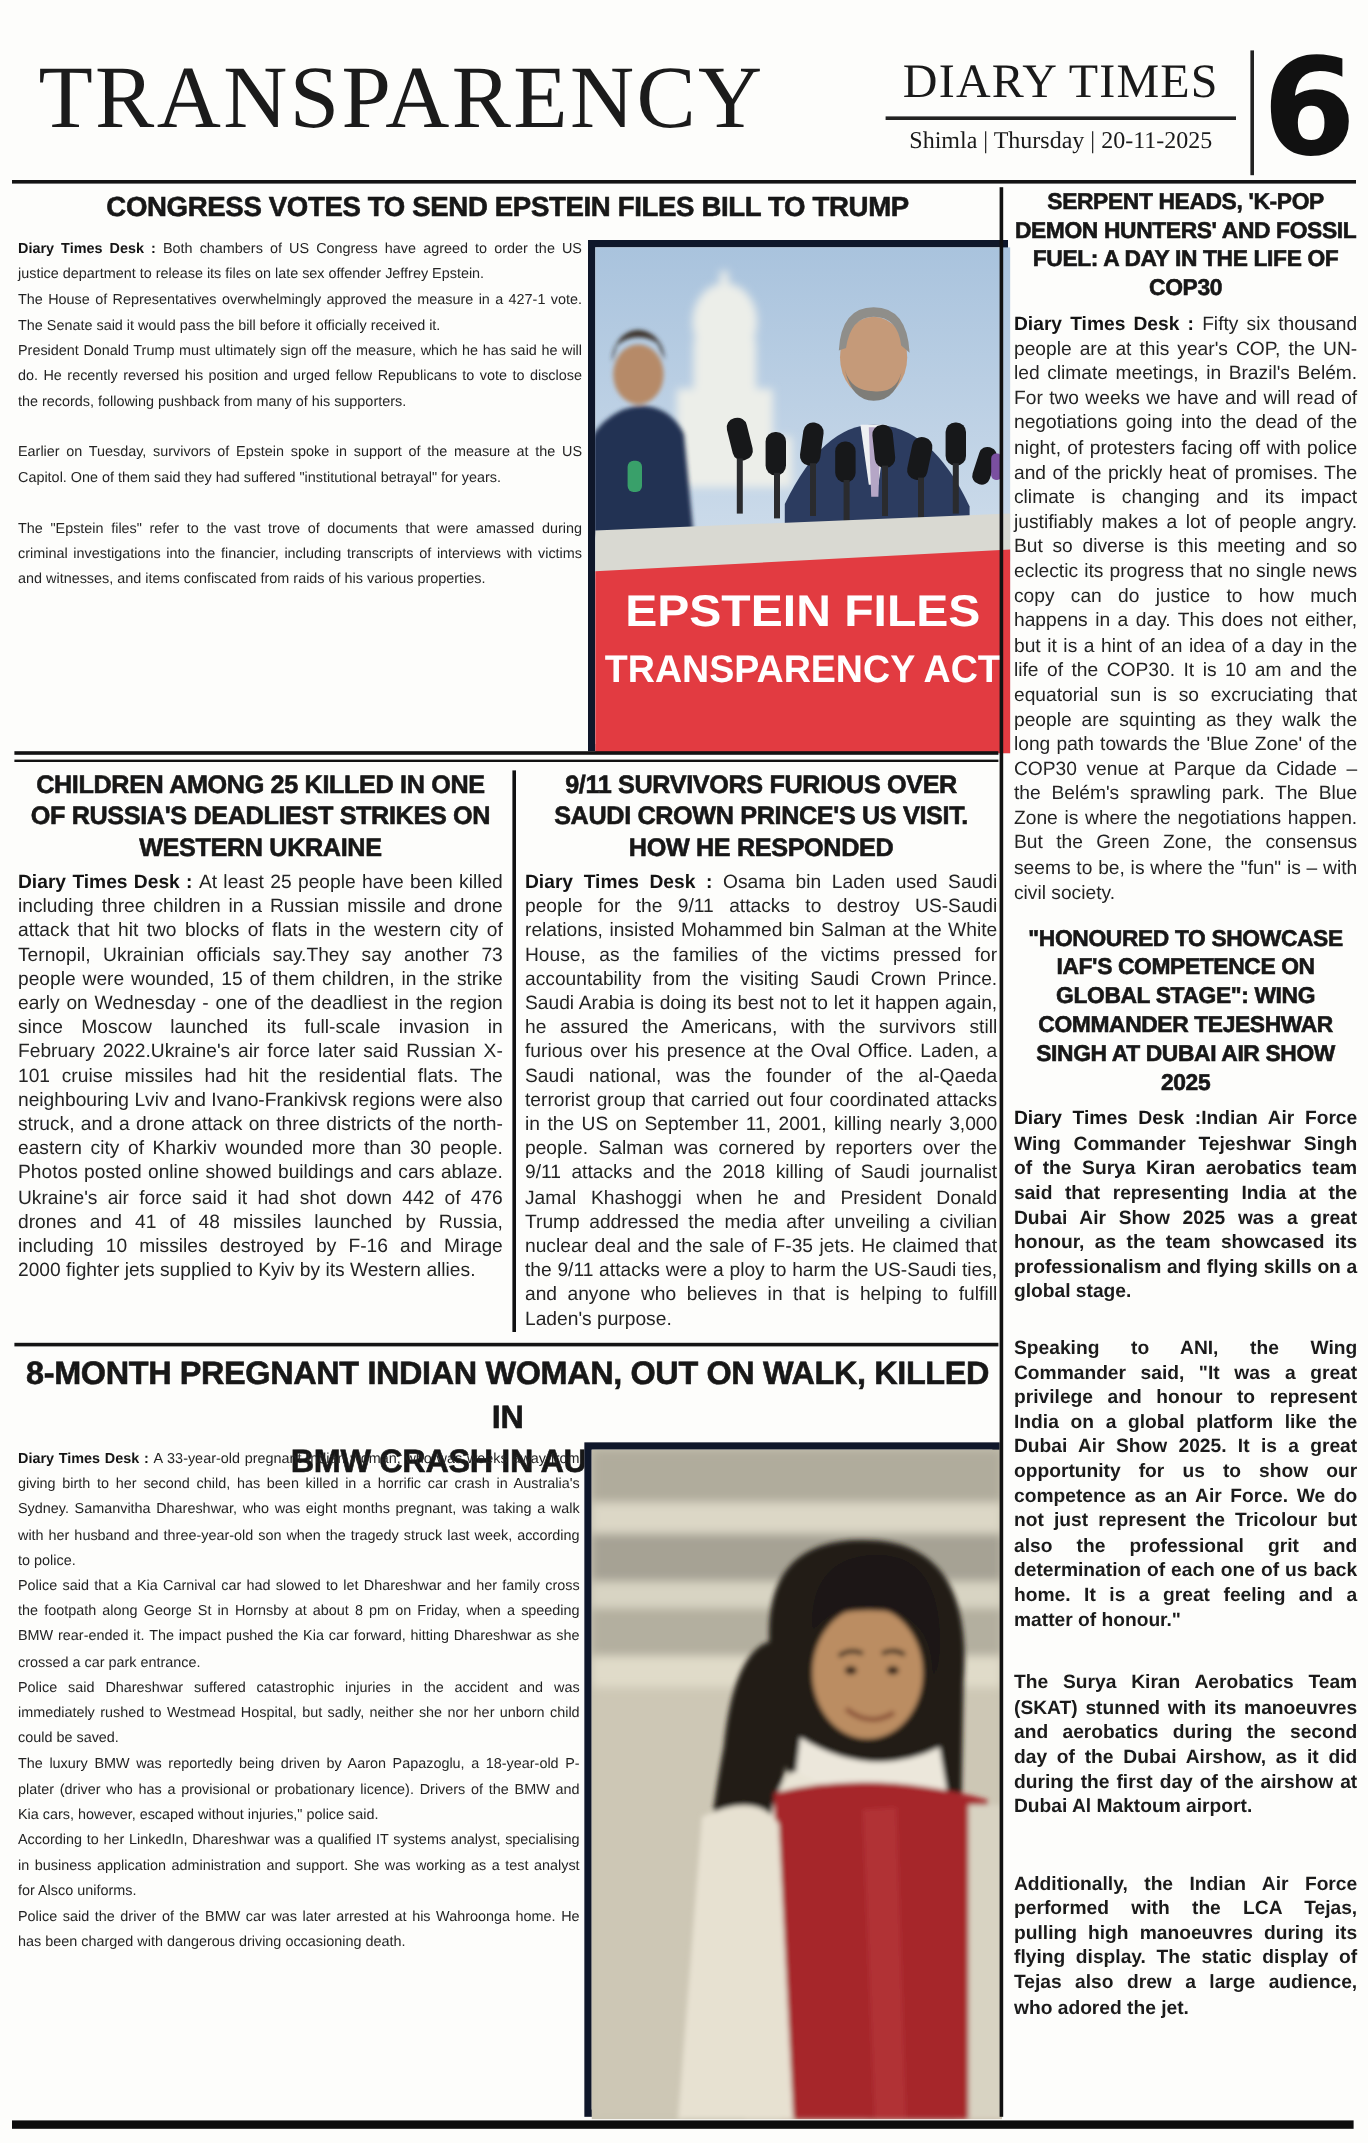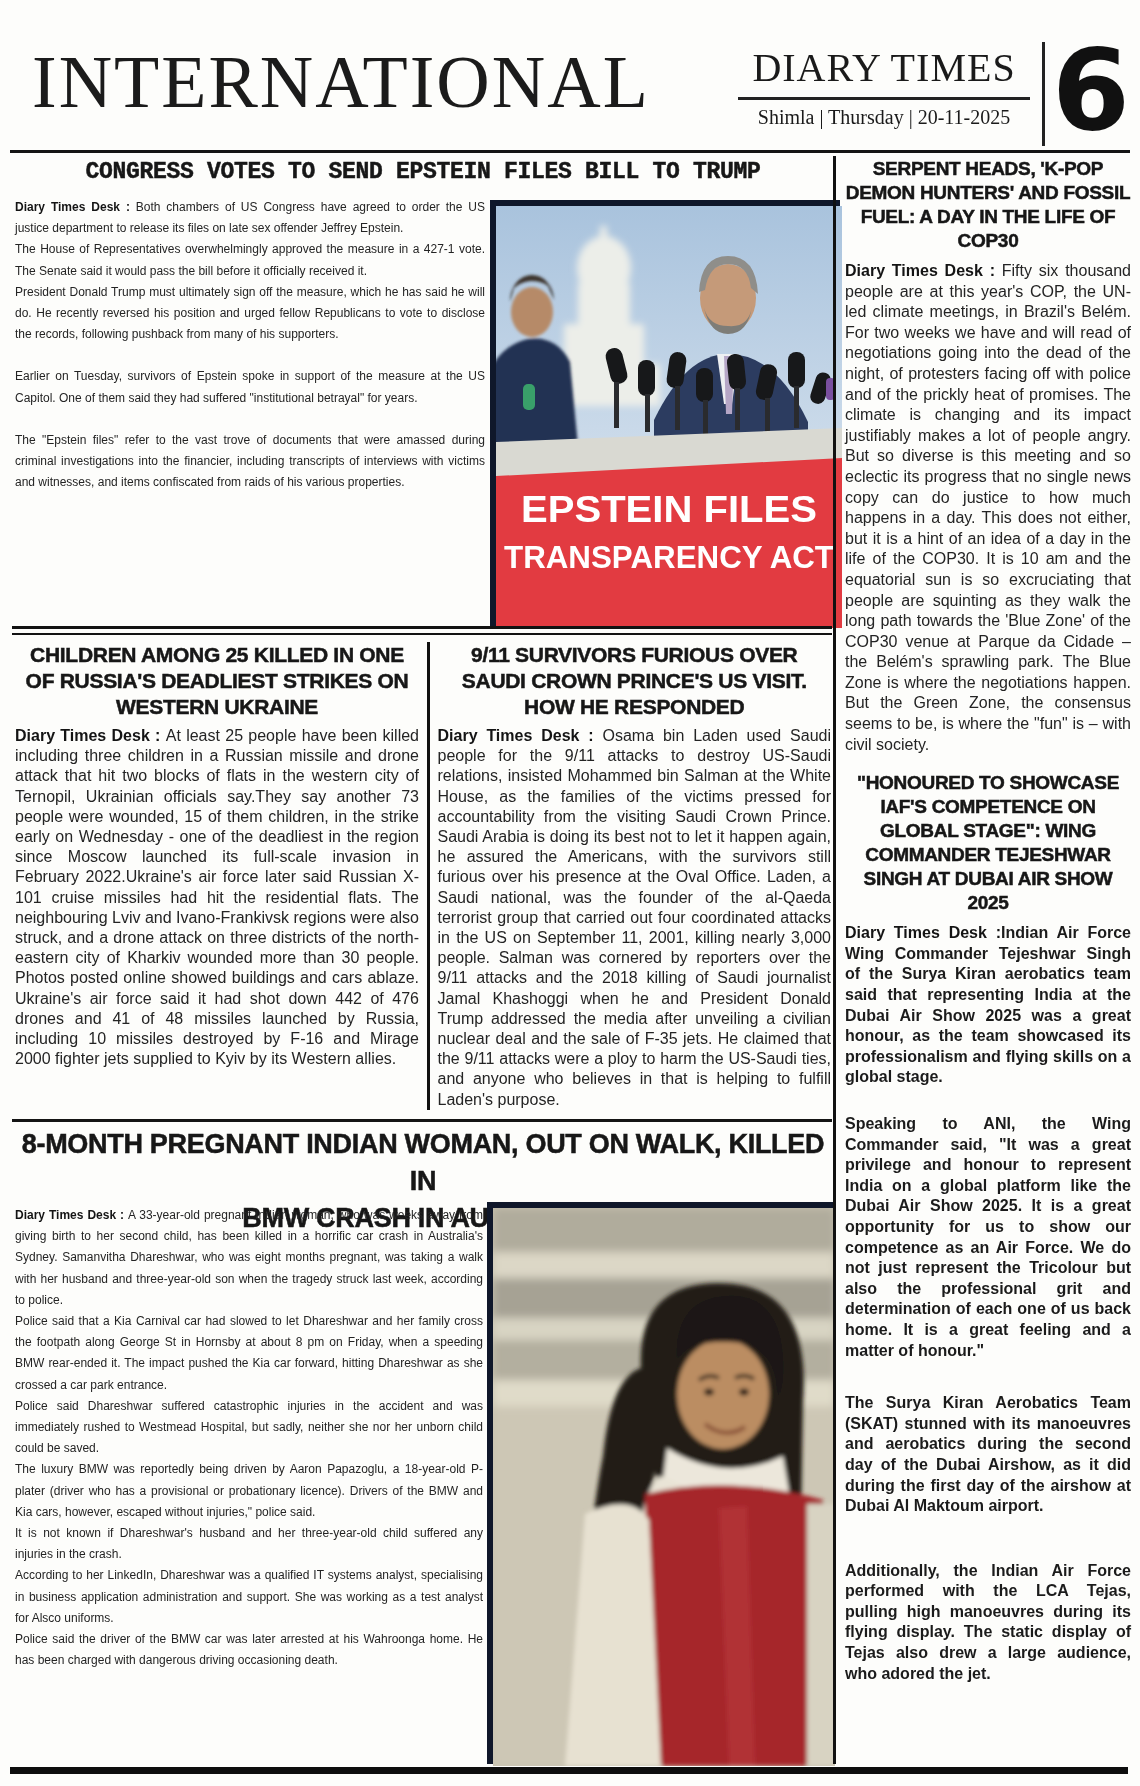--- a/index.html
+++ b/index.html
@@ -60,7 +60,7 @@
 
 <div id="page">
 
-  <div class="abs section-title" style="left:32px;top:40px;">INTERNATIONAL</div>
+  <div class="abs section-title" style="left:32px;top:40px;">TRANSPARENCY</div>
 
   <div class="abs masthead-block" style="left:738px;top:44px;">
     <div class="masthead">DIARY TIMES</div>

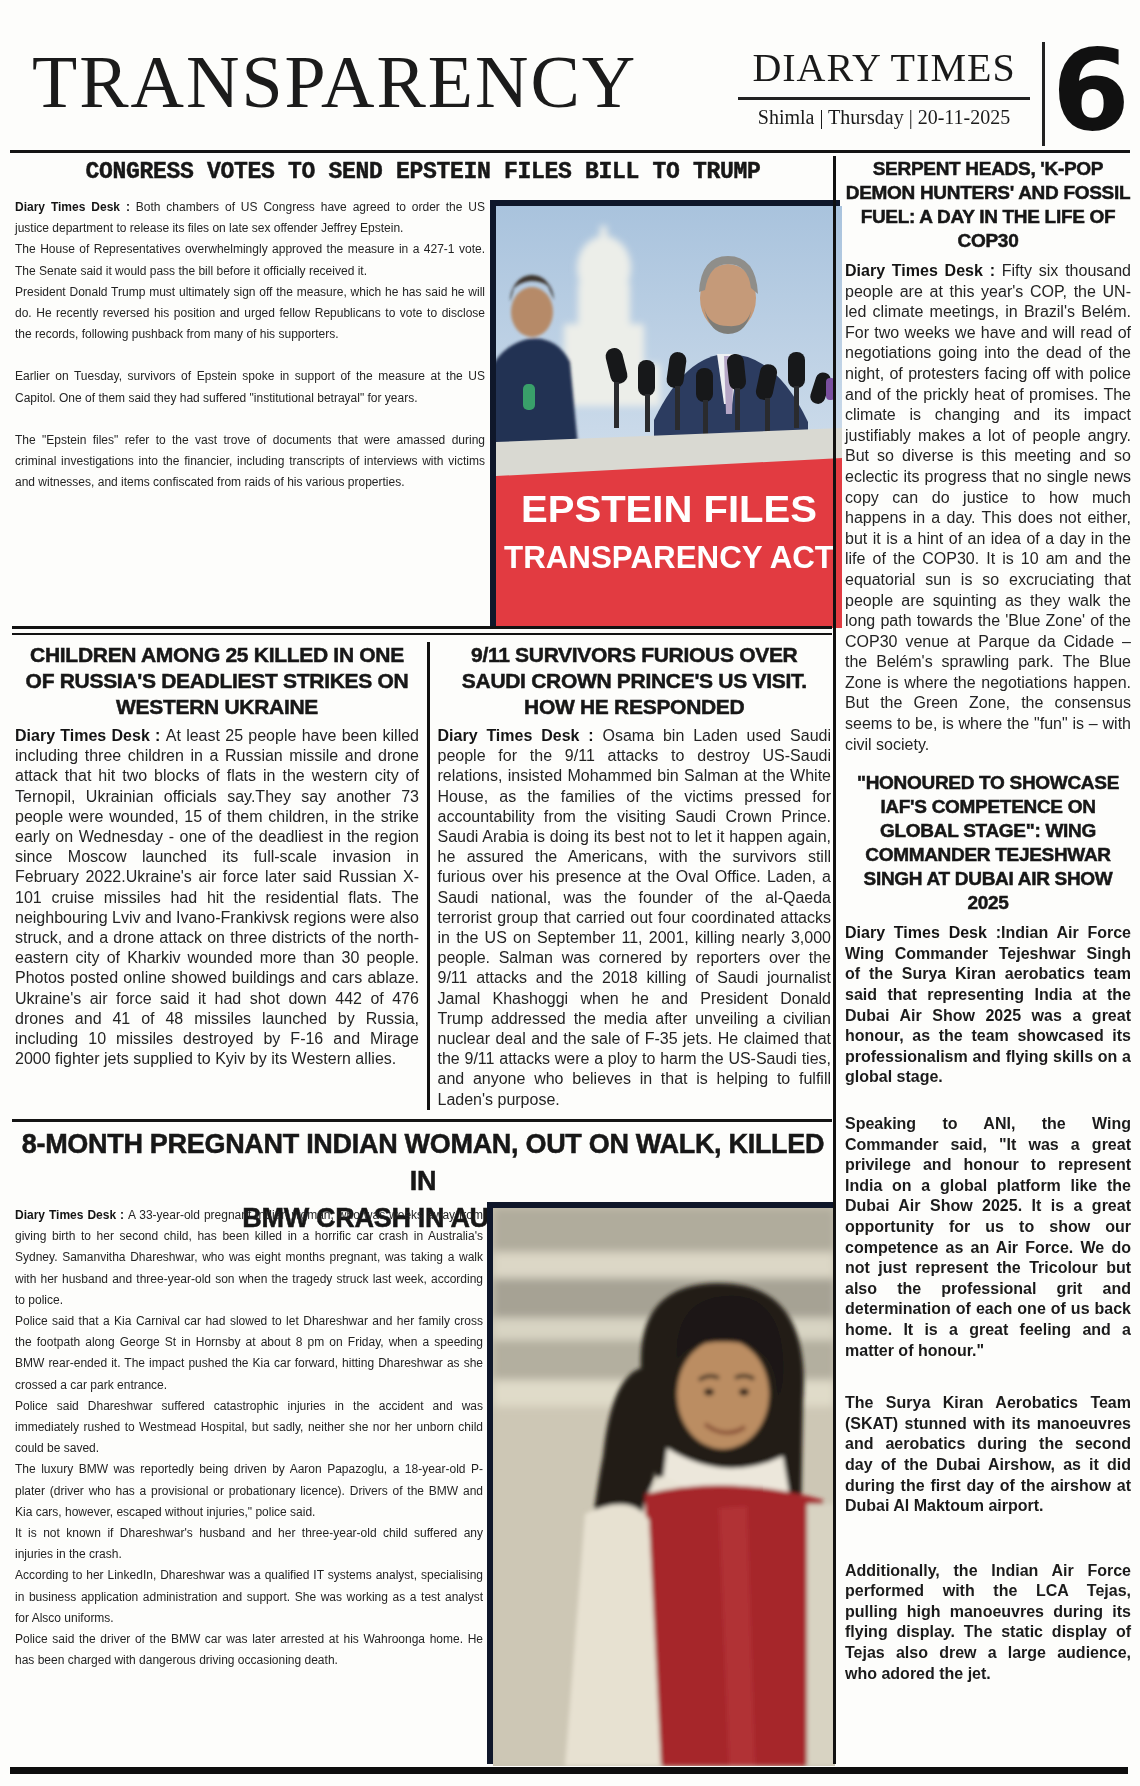--- a/index.html
+++ b/index.html
@@ -23,7 +23,7 @@
   
   .head{font-weight:bold;color:#171717;text-align:center;letter-spacing:-0.3px;
         -webkit-text-stroke:0.5px #171717;}
-  .h1{font-size:23px;line-height:28px;font-family:Liberation Mono, monospace;}
+  .h1{font-size:23px;line-height:28px;}
   .h2{font-size:21px;line-height:26px;}
   .h2r{font-size:19px;line-height:24px;}
   .h2bmw{font-size:27px;line-height:37px;}

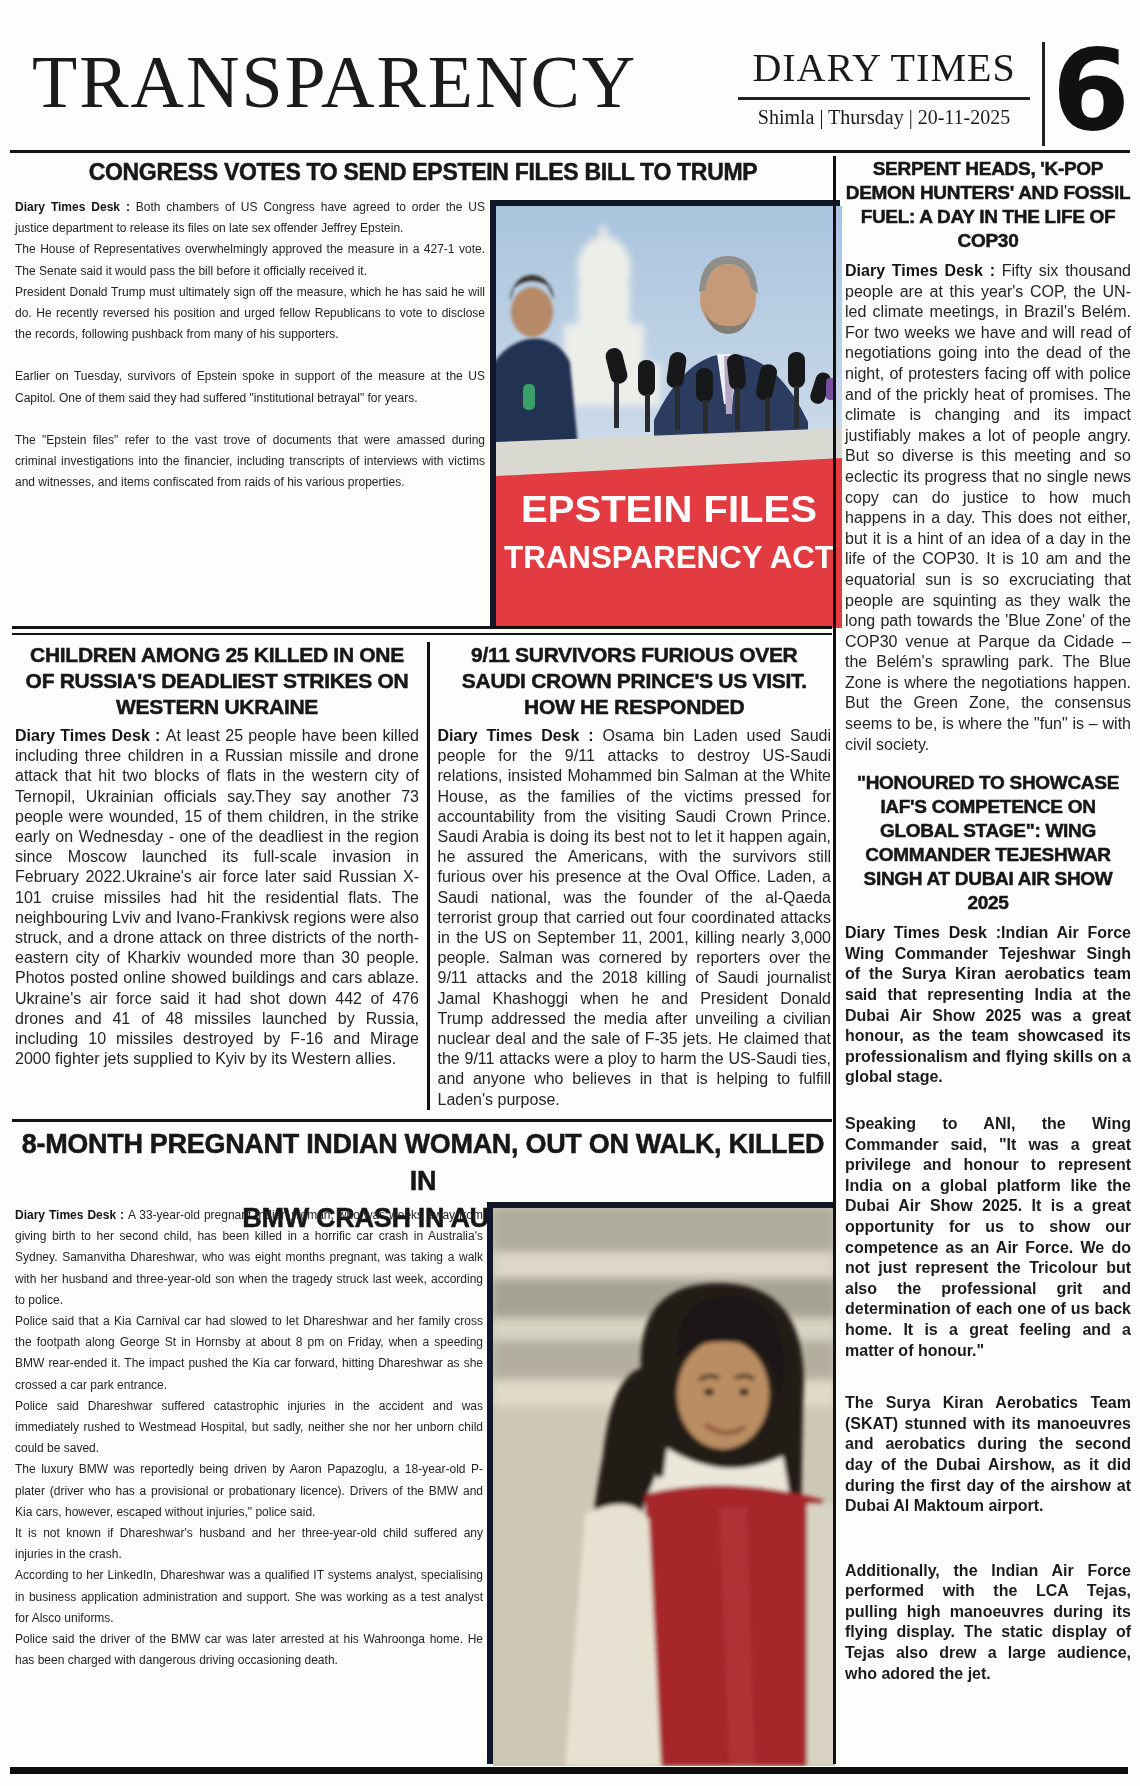--- a/index.html
+++ b/index.html
@@ -181,7 +181,6 @@
     <p>Police said that a Kia Carnival car had slowed to let Dhareshwar and her family cross the footpath along George St in Hornsby at about 8 pm on Friday, when a speeding BMW rear-ended it. The impact pushed the Kia car forward, hitting Dhareshwar as she crossed a car park entrance.</p>
     <p>Police said Dhareshwar suffered catastrophic injuries in the accident and was immediately rushed to Westmead Hospital, but sadly, neither she nor her unborn child could be saved.</p>
     <p>The luxury BMW was reportedly being driven by Aaron Papazoglu, a 18-year-old P-plater (driver who has a provisional or probationary licence). Drivers of the BMW and Kia cars, however, escaped without injuries," police said.</p>
-    <p>It is not known if Dhareshwar's husband and her three-year-old child suffered any injuries in the crash.</p>
     <p>According to her LinkedIn, Dhareshwar was a qualified IT systems analyst, specialising in business application administration and support. She was working as a test analyst for Alsco uniforms.</p>
     <p>Police said the driver of the BMW car was later arrested at his Wahroonga home. He has been charged with dangerous driving occasioning death.</p>
   </div>

